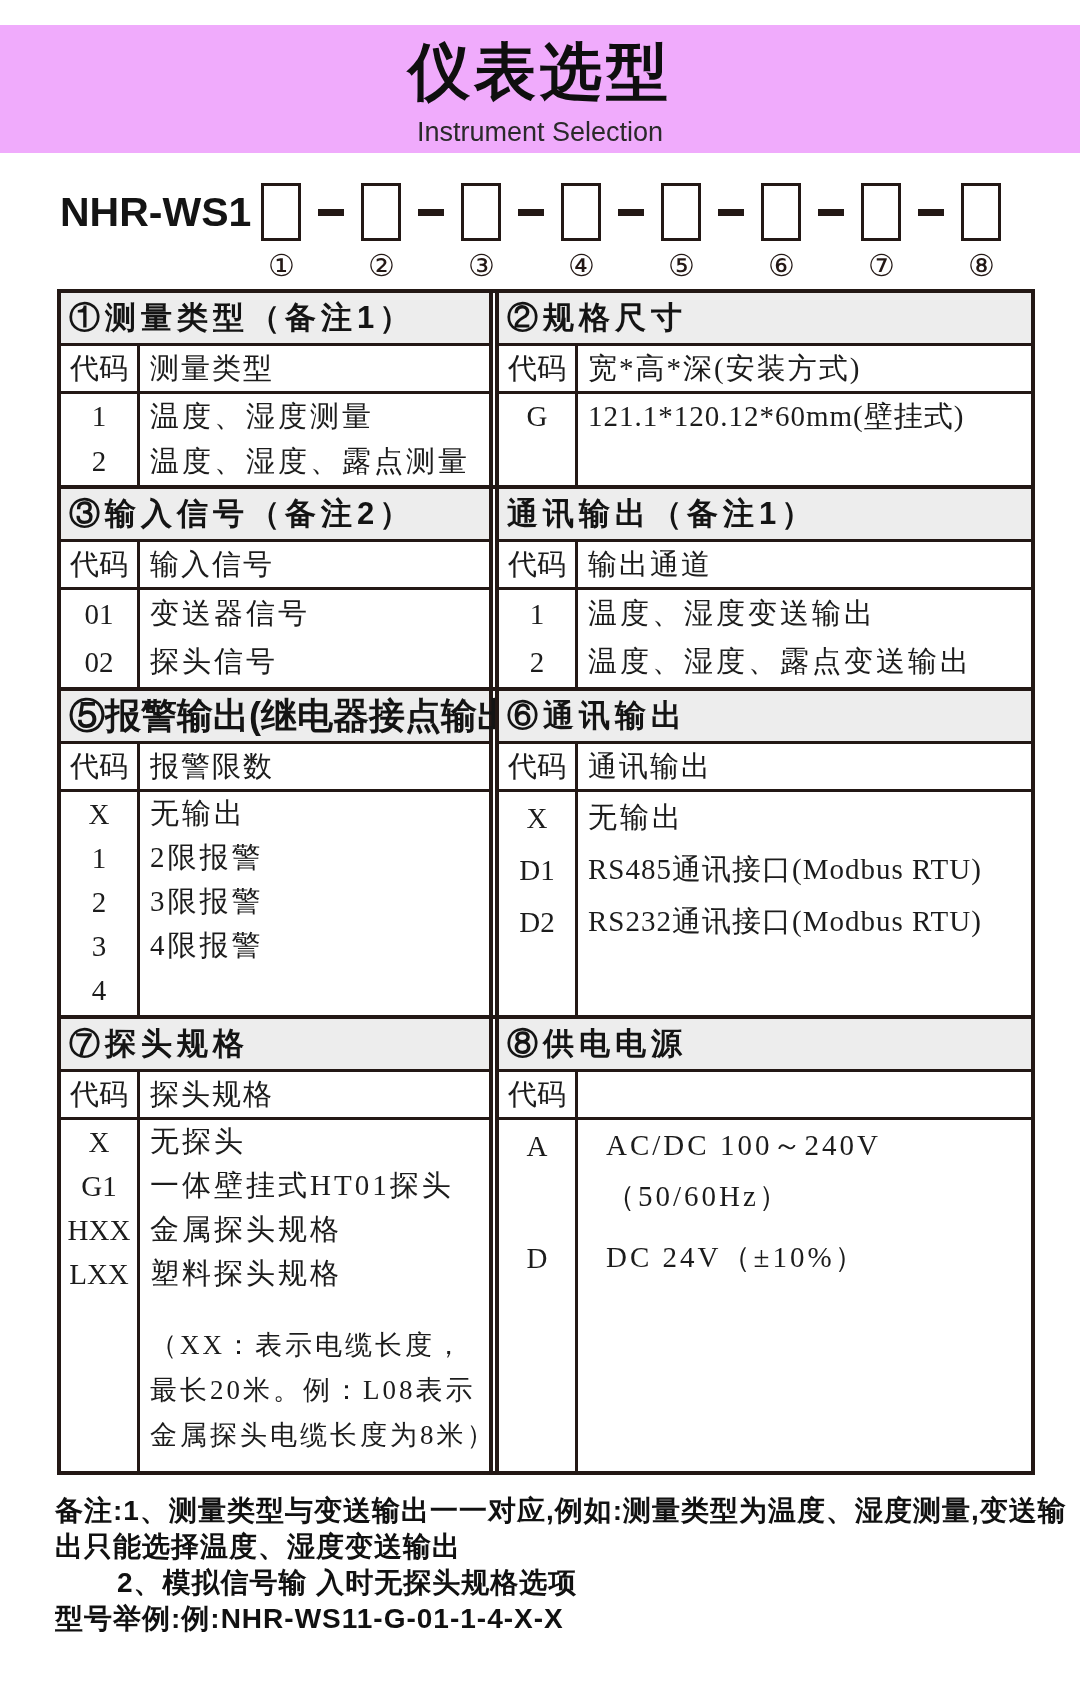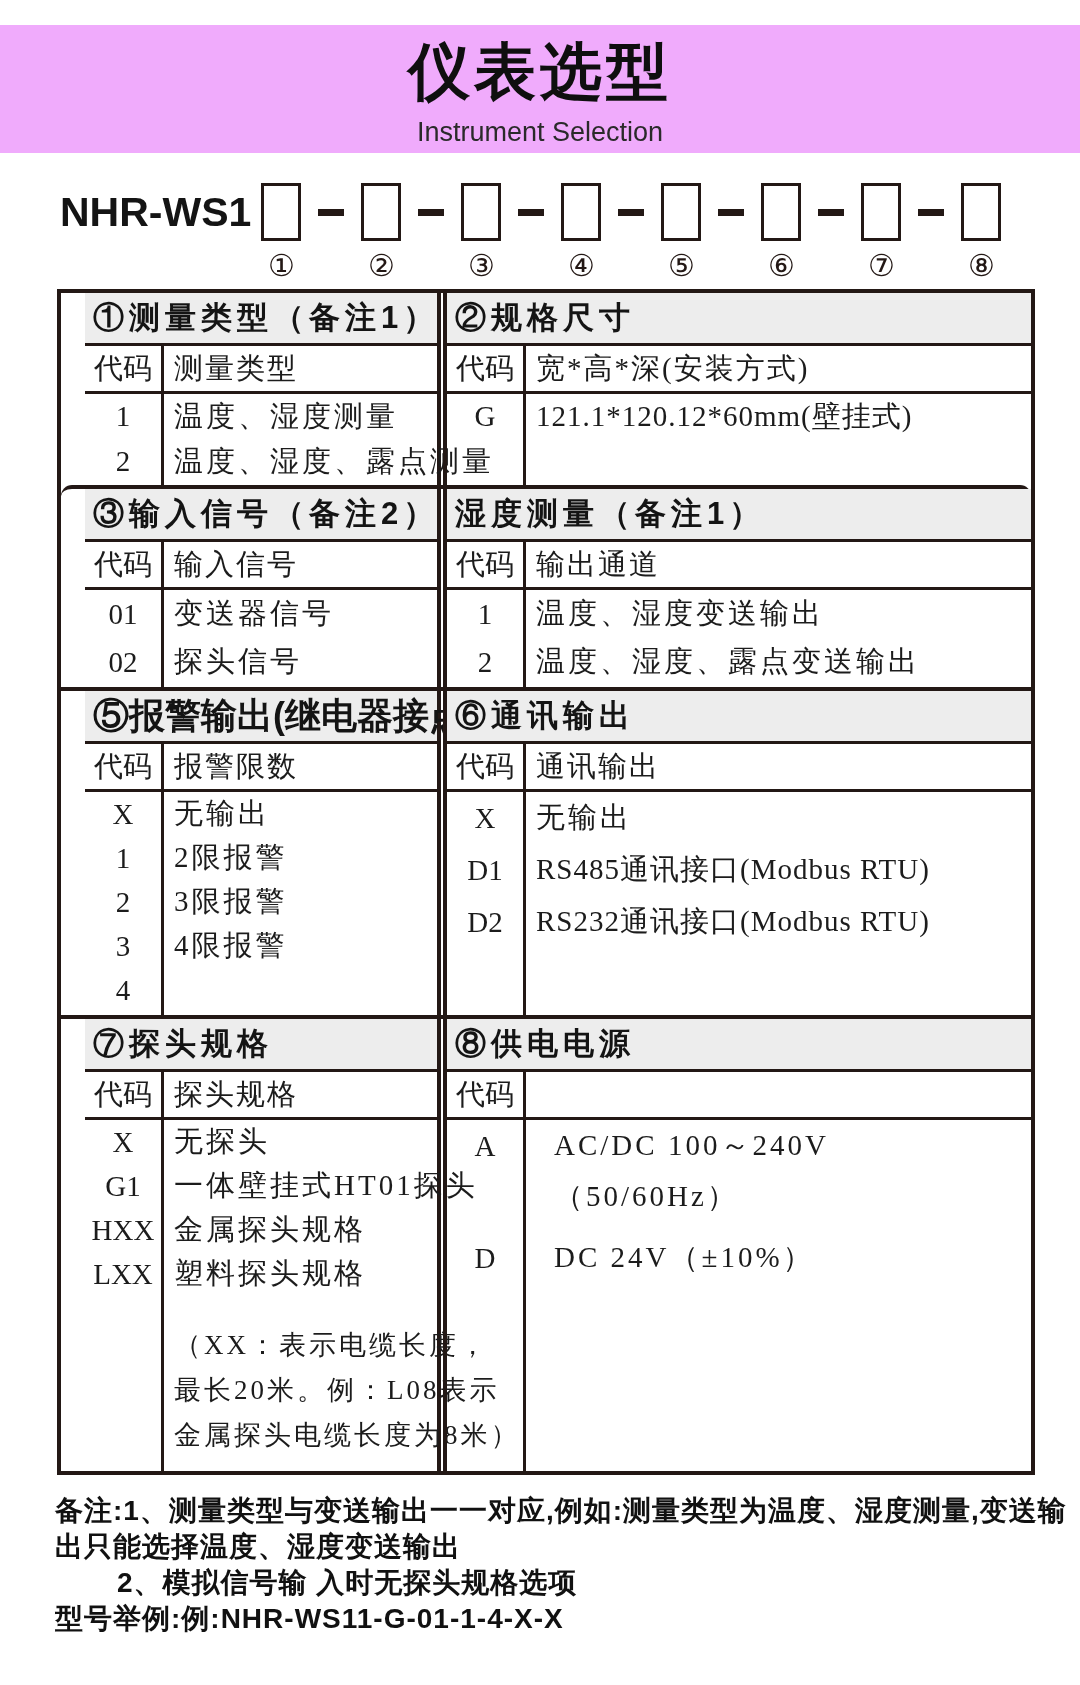--- a/index.html
+++ b/index.html
@@ -31,7 +31,7 @@
   .band-c { height:328px; }
   .band-d { height:456px; }
   .half { display:flex; flex-direction:column; }
-  .half-l { width:380px; border-right:4px solid #231815;padding-left:24px; }
+  .half-l { width:432px; border-right:4px solid #231815; }
   .half-r { flex:1; border-left:4px solid #231815; margin-left:2px; }
 
   .sec-h { height:53px; flex:none; background:#ededed; border-bottom:3px solid #231815;

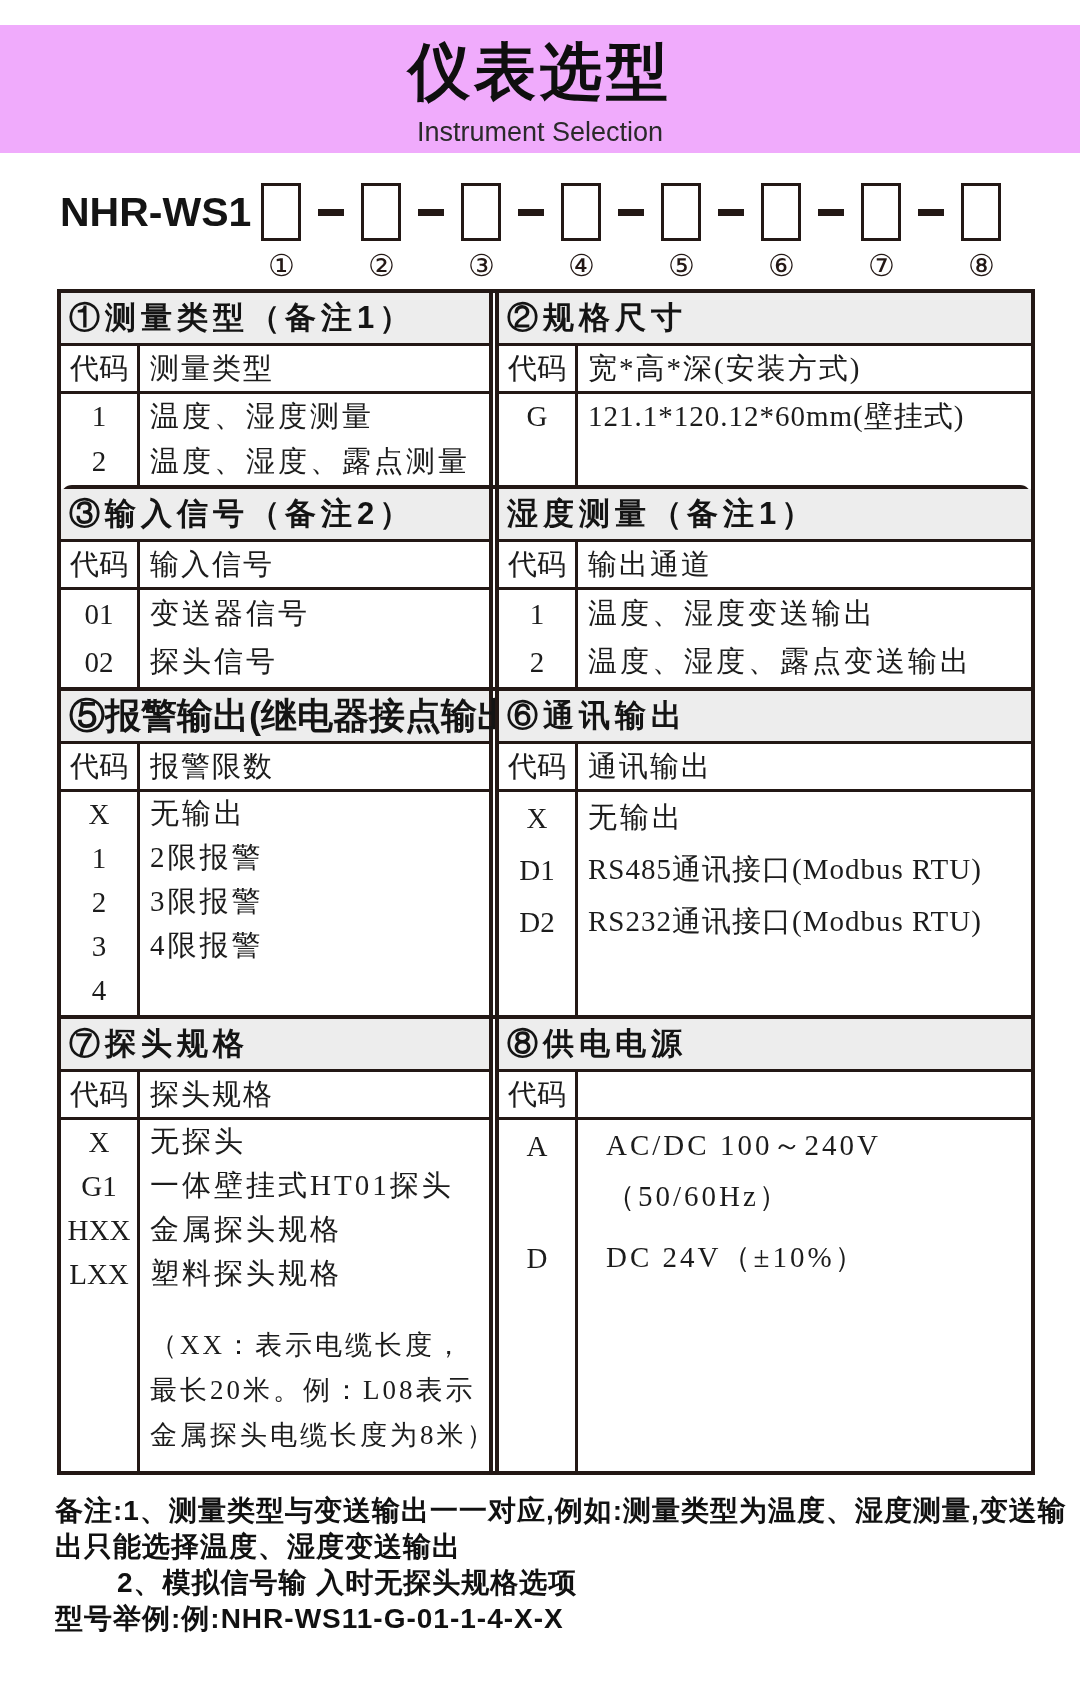--- a/index.html
+++ b/index.html
@@ -27,7 +27,7 @@
   .band { display:flex; }
   .band + .band { border-top:4px solid #231815; }
   .band-a { height:192px; }
-  .band-b { height:202px;border-radius:11px; }
+  .band-b { height:202px; }
   .band-c { height:328px; }
   .band-d { height:456px; }
   .half { display:flex; flex-direction:column; }

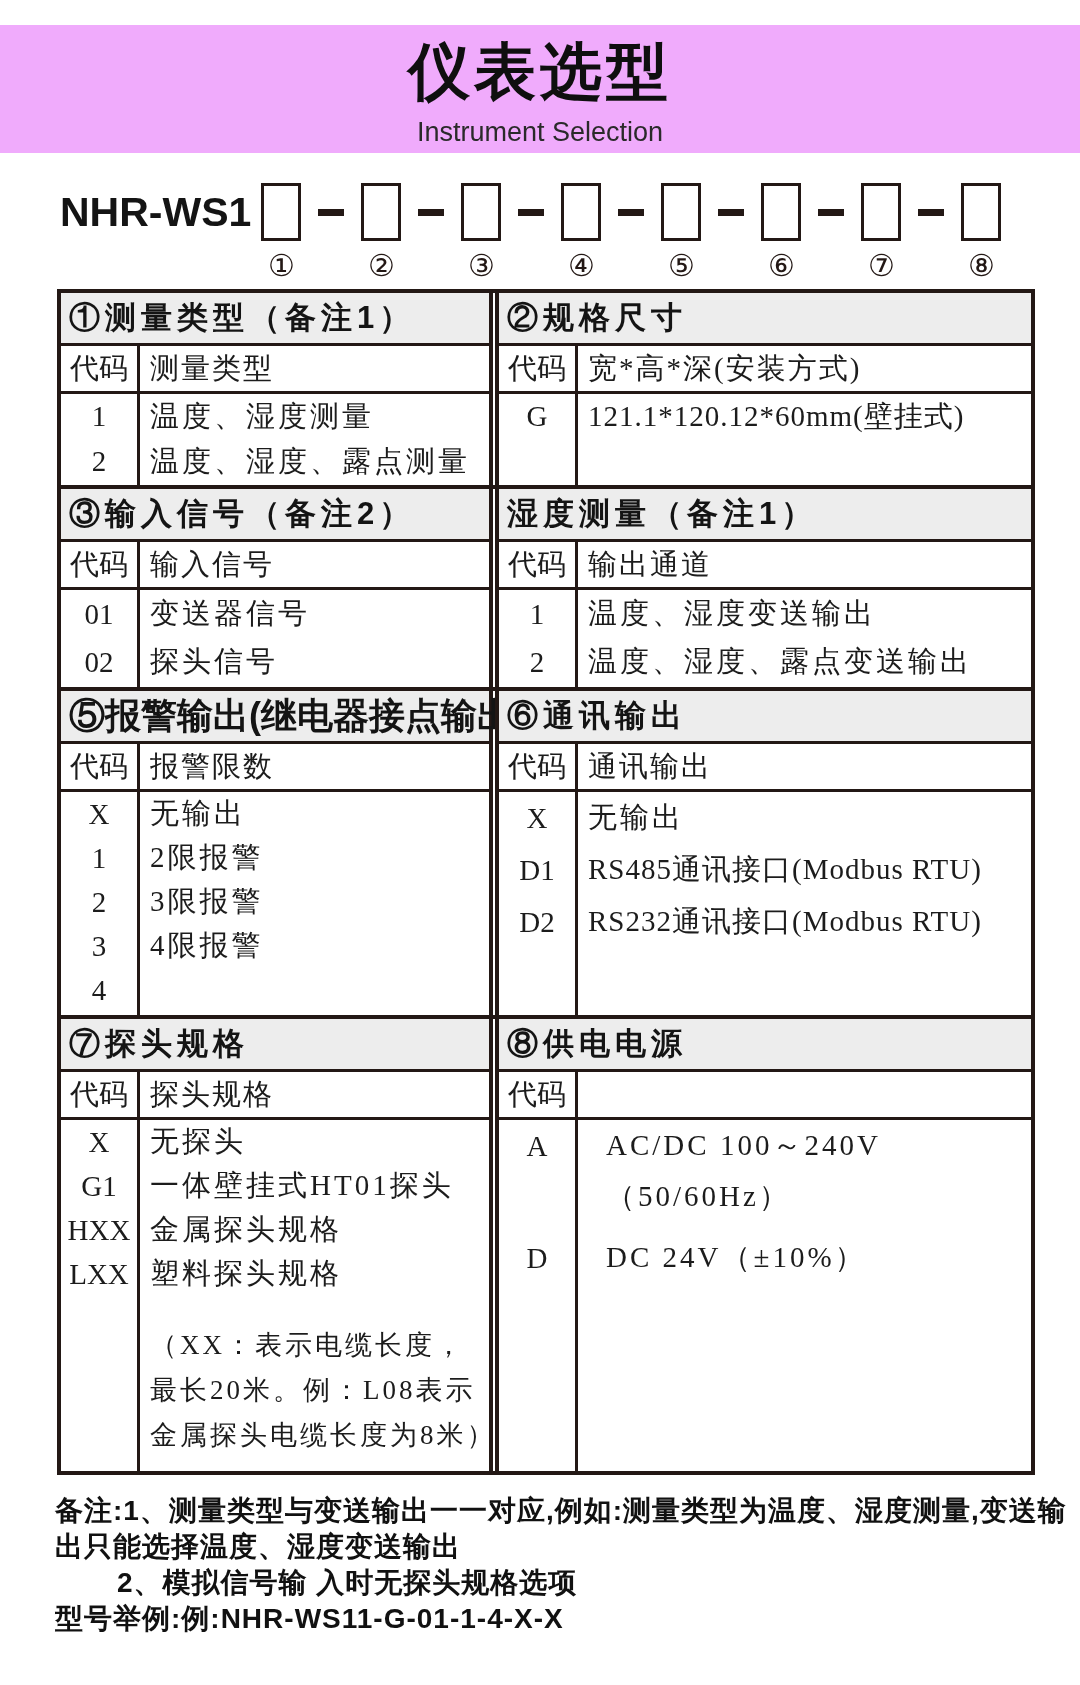--- a/index.html
+++ b/index.html
@@ -171,7 +171,7 @@
       </div>
     </div>
     <div class="half half-r">
-      <div class="sec-h">湿度测量（备注1）</div>
+      <div class="sec-h">通讯输出（备注1）</div>
       <div class="code-row">
         <div class="code-cell">代码</div>
         <div class="desc-cell">输出通道</div>

